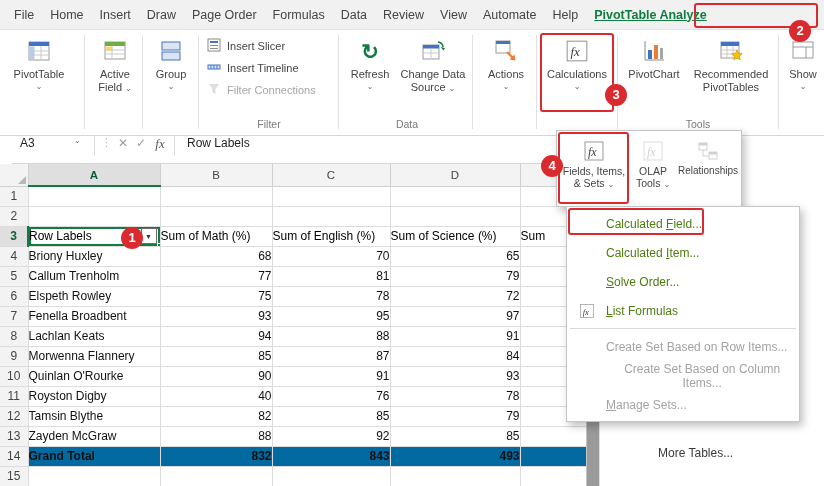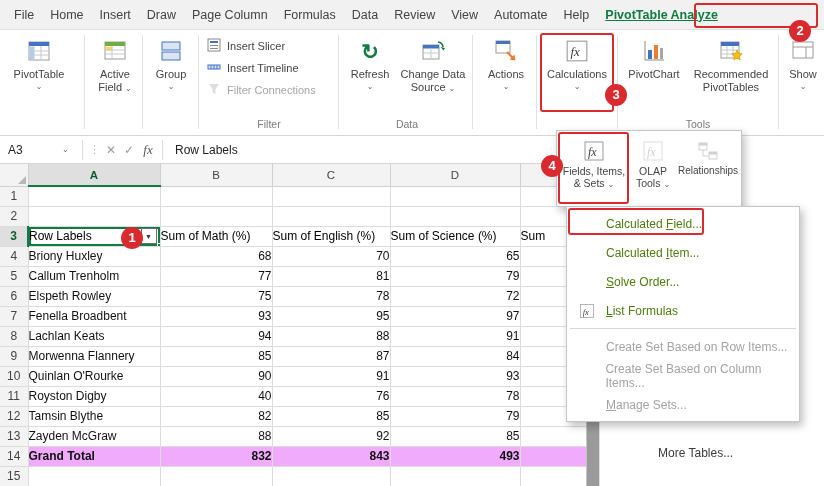--- a/index.html
+++ b/index.html
@@ -98,7 +98,7 @@
     <div class="tab">Home</div>
     <div class="tab">Insert</div>
     <div class="tab">Draw</div>
-    <div class="tab">Page Column</div>
+    <div class="tab">Page Order</div>
     <div class="tab">Formulas</div>
     <div class="tab">Data</div>
     <div class="tab">Review</div>

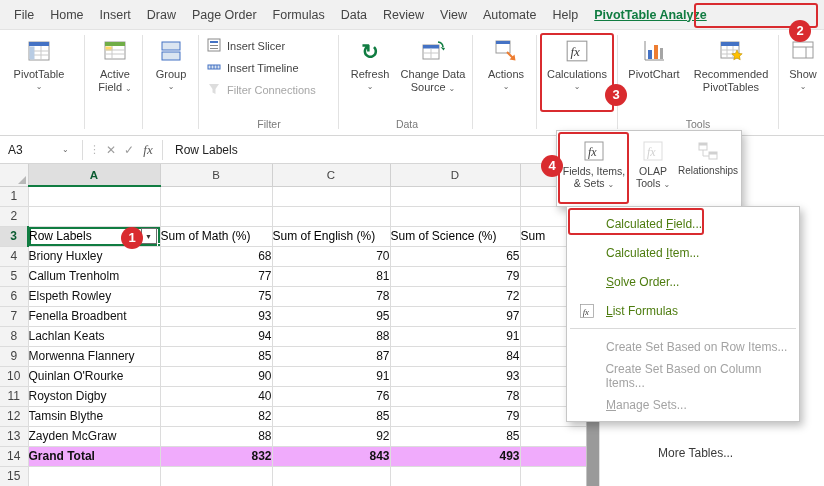--- a/index.html
+++ b/index.html
@@ -23,7 +23,7 @@
   .chev { font-size:8px; color:#666; line-height:8px; margin-top:2px; }
   .chev.inline { display:inline; margin-left:3px; }
   .sbtn { position:absolute; height:20px; display:flex; align-items:center; gap:5px; font-size:11px; color:#444; white-space:nowrap; }
-  .sbtn.disabled, .disabled { color:#a6a6a6; }
+  .sbtn.disabled, .disabled { color:#a6a6a6;text-align:center; }
   .dim { opacity:.45; }
   .grp-label { position:absolute; top:88px; font-size:10.5px; color:#7a7a7a; text-align:center; }
   .vsep { position:absolute; top:5px; height:94px; width:1px; background:#e2e2e2; }

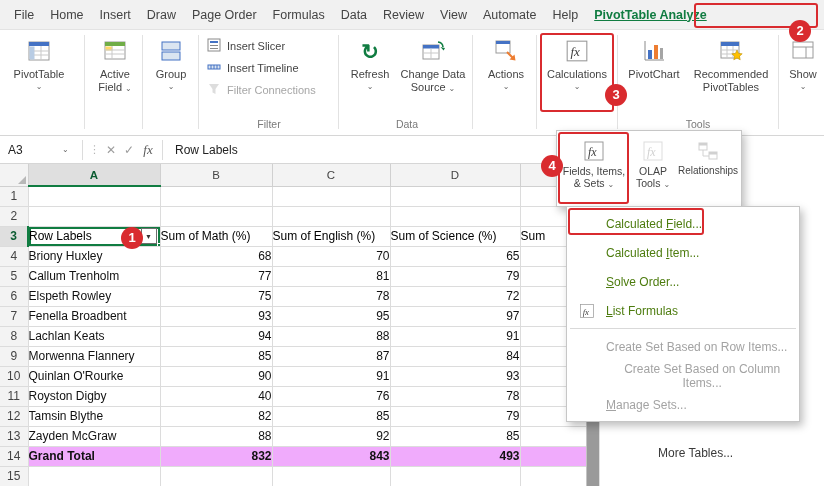--- a/index.html
+++ b/index.html
@@ -29,8 +29,8 @@
   .vsep { position:absolute; top:5px; height:94px; width:1px; background:#e2e2e2; }
 
   
-  .fbar { position:absolute; top:136px; left:0; width:672px; height:28px; background:#fff;
-          border-bottom:1px solid #d6d6d6; display:flex; align-items:center; font-size:12px; }
+  .fbar { position:absolute; top:136px; left:12px; width:672px; height:28px; background:#fff;
+          border-bottom:1px solid #d6d6d6; display:flex; align-items:flex-start; font-size:12px; }
   .namebox { width:62px; padding-left:8px; color:#222; }
   .nb-chev { width:16px; font-size:8px; color:#666; }
   .fdiv { width:1px; height:20px; background:#dcdcdc; margin:0 4px; }

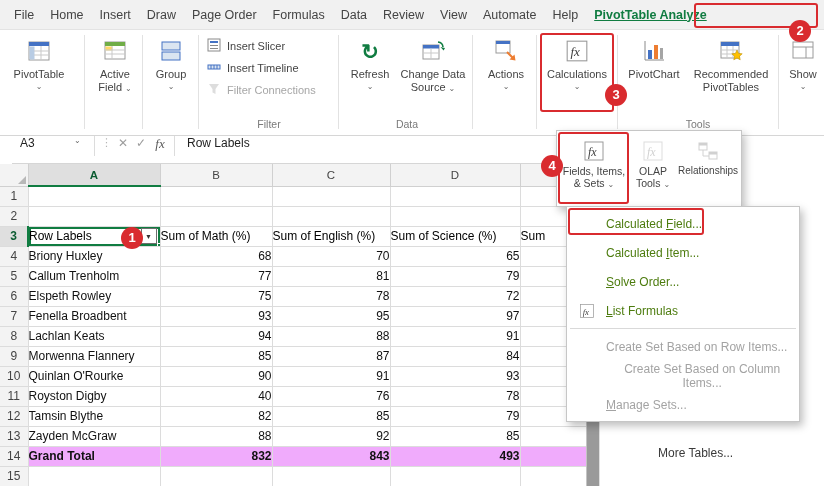--- a/index.html
+++ b/index.html
@@ -54,7 +54,7 @@
   td.name { padding-left:4px; text-align:left; color:#111; }
   td.num { padding-right:13px; text-align:right; color:#111; }
   td.ph { font-weight:bold; padding-left:3px; text-align:left; color:#000; }
-  tr.gt td { font-weight:bold; background:#f0abfc; }
+  tr.gt td { font-weight:bold; background:#0369a1; }
   td.a3cell { position:relative; box-shadow:inset 0 0 0 2px #107C41; }
   .filterbtn { position:absolute; right:3px; top:50%; transform:translateY(-50%); width:16px; height:16px;
                background:#fff; border:1px solid #6d6d6d; display:flex; align-items:center; justify-content:center; }

